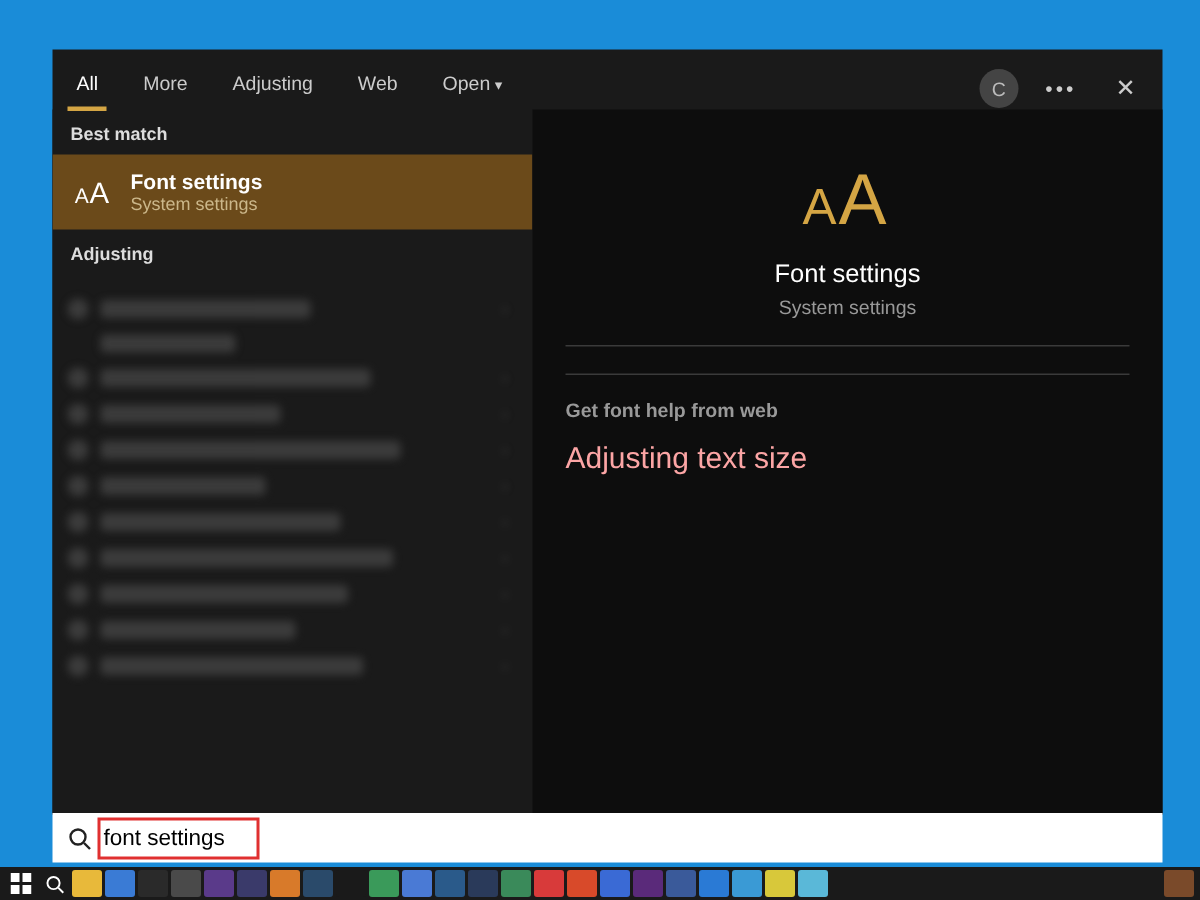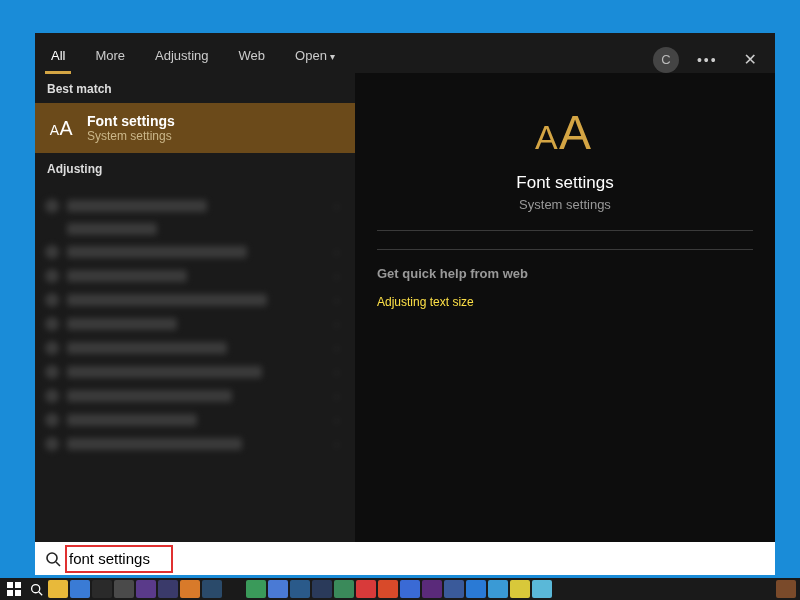--- a/index.html
+++ b/index.html
@@ -145,7 +145,7 @@
       <div class="r-sub">System settings</div>
       <div class="hr"></div>
       <div class="hr"></div>
-      <div class="help-label">Get quick help from web</div>
+      <div class="help-label">Get font help from web</div>
       <div class="help-link">Adjusting text size</div>
     </div>
   </div>

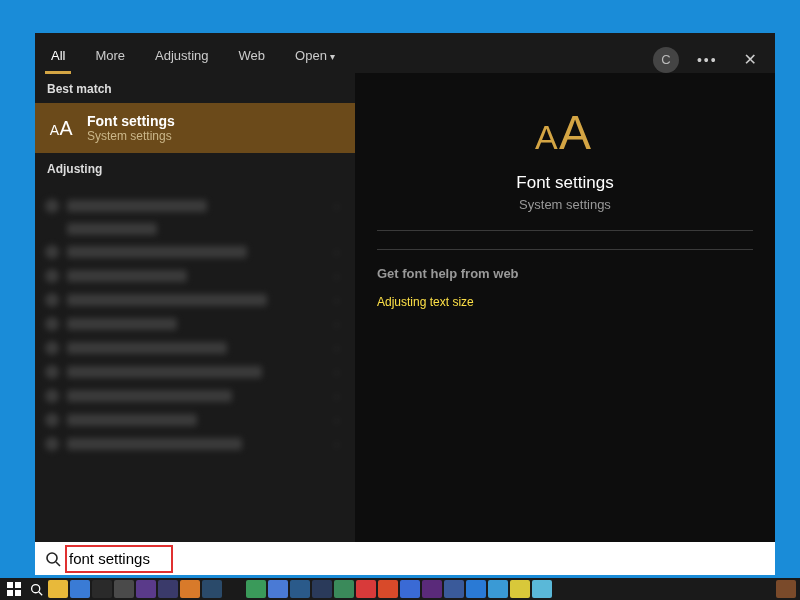--- a/index.html
+++ b/index.html
@@ -34,7 +34,7 @@
 .open-row { display:flex; align-items:center; gap:14px; padding:14px 4px; color:#ddd; font-size:14px; cursor:pointer; }
 .open-icon { width:16px; height:16px; }
 .help-label { color:#999; font-size:13px; font-weight:600; margin-top:16px; }
-.help-link { color:#fde047; font-size:12px; margin-top:14px; cursor:pointer; }
+.help-link { color:#fca5a5; font-size:20px; margin-top:14px; cursor:pointer; }
 .search-bar { position:absolute; left:35px; bottom:25px; width:740px; height:33px; background:#fff; display:flex; align-items:center; padding:0 10px; }
 .search-icon { width:16px; height:16px; color:#333; }
 .search-input { border:none; outline:none; font-size:15px; margin-left:8px; flex:1; background:transparent; }

